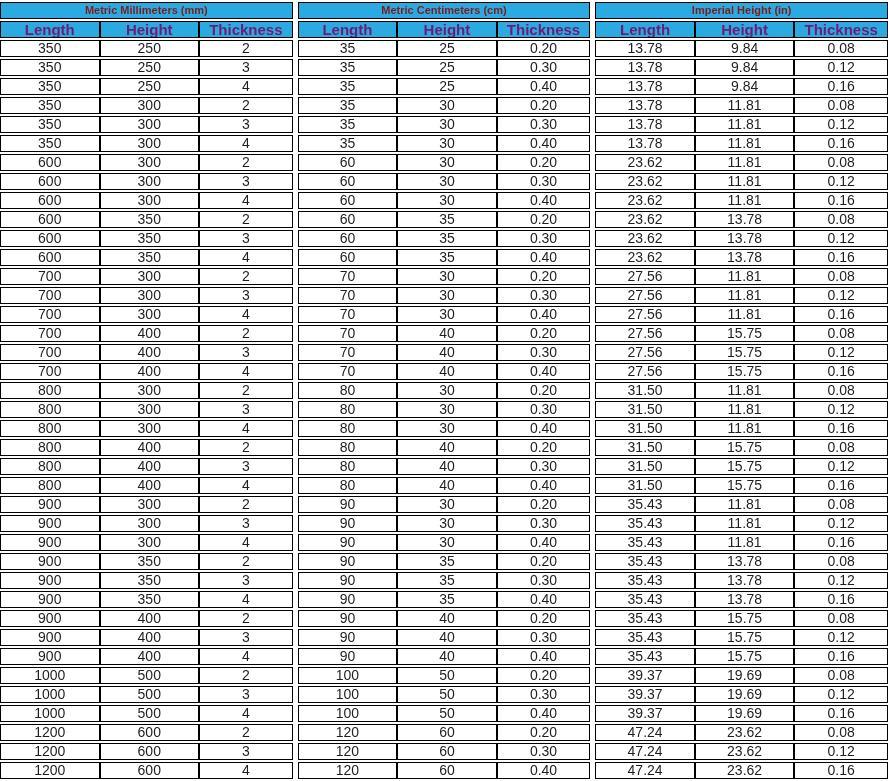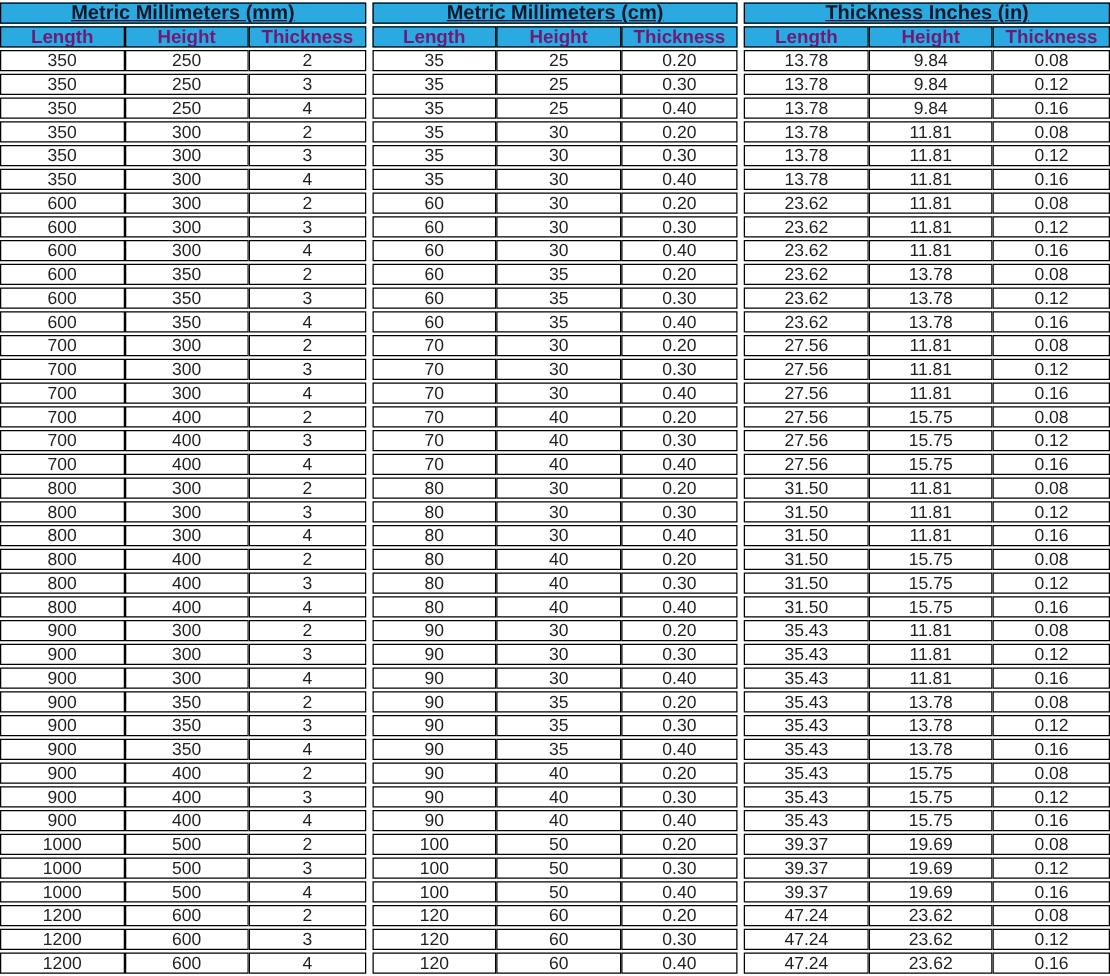--- a/index.html
+++ b/index.html
@@ -37,10 +37,9 @@
   }
   th.section-title {
     background: #2BAAE1;
-    color: #0f172a;
-    font-size: 16px;
+    color: #7f1d1d;
+    font-size: 11px;
     font-weight: bold;
-    text-decoration: underline;
   }
   th.col-head {
     background: #2BAAE1;

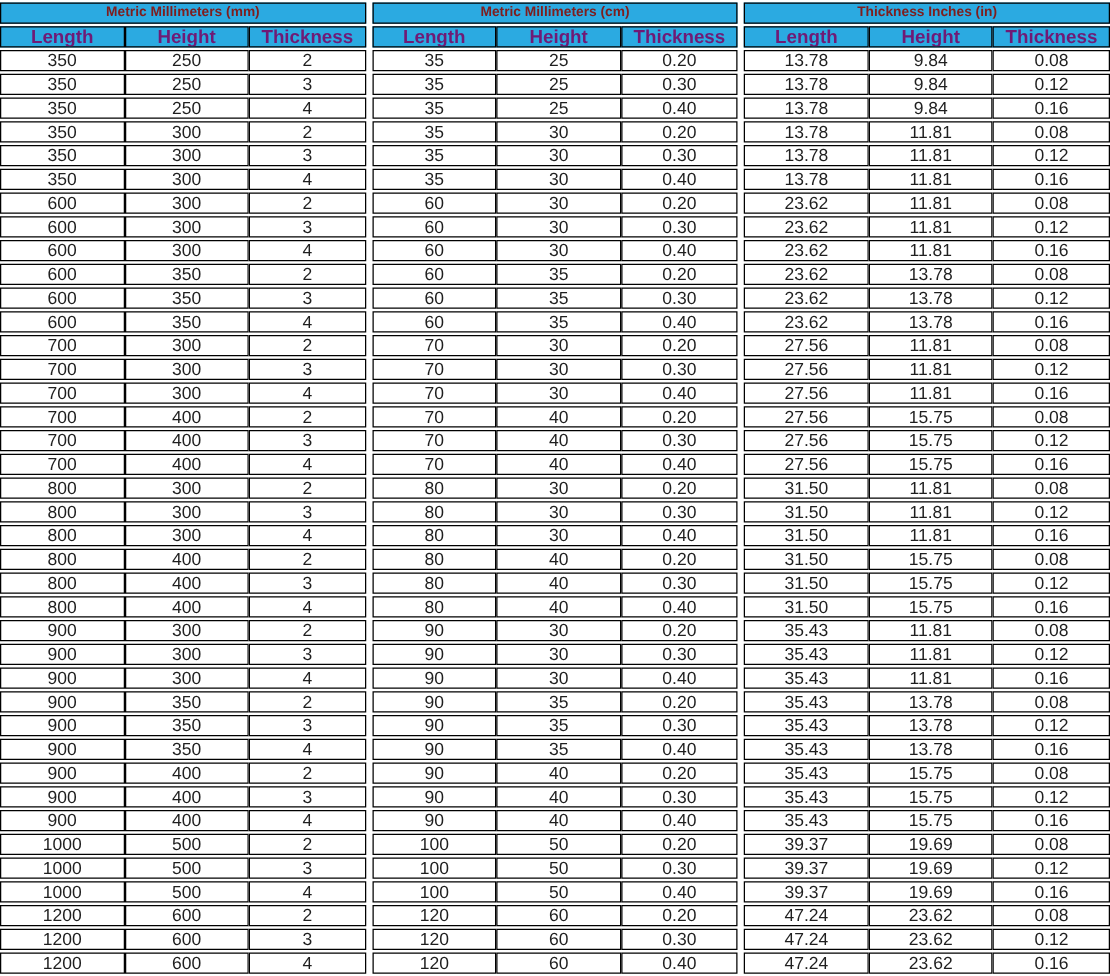--- a/index.html
+++ b/index.html
@@ -281,7 +281,7 @@
       </colgroup>
     <thead>
       <tr>
-        <th class="section-title" colspan="3">Metric Millimeters (cm)</th>
+        <th class="section-title" colspan="3">Metric Centimeters (cm)</th>
       </tr>
       <tr>
         <th class="col-head">Length</th>

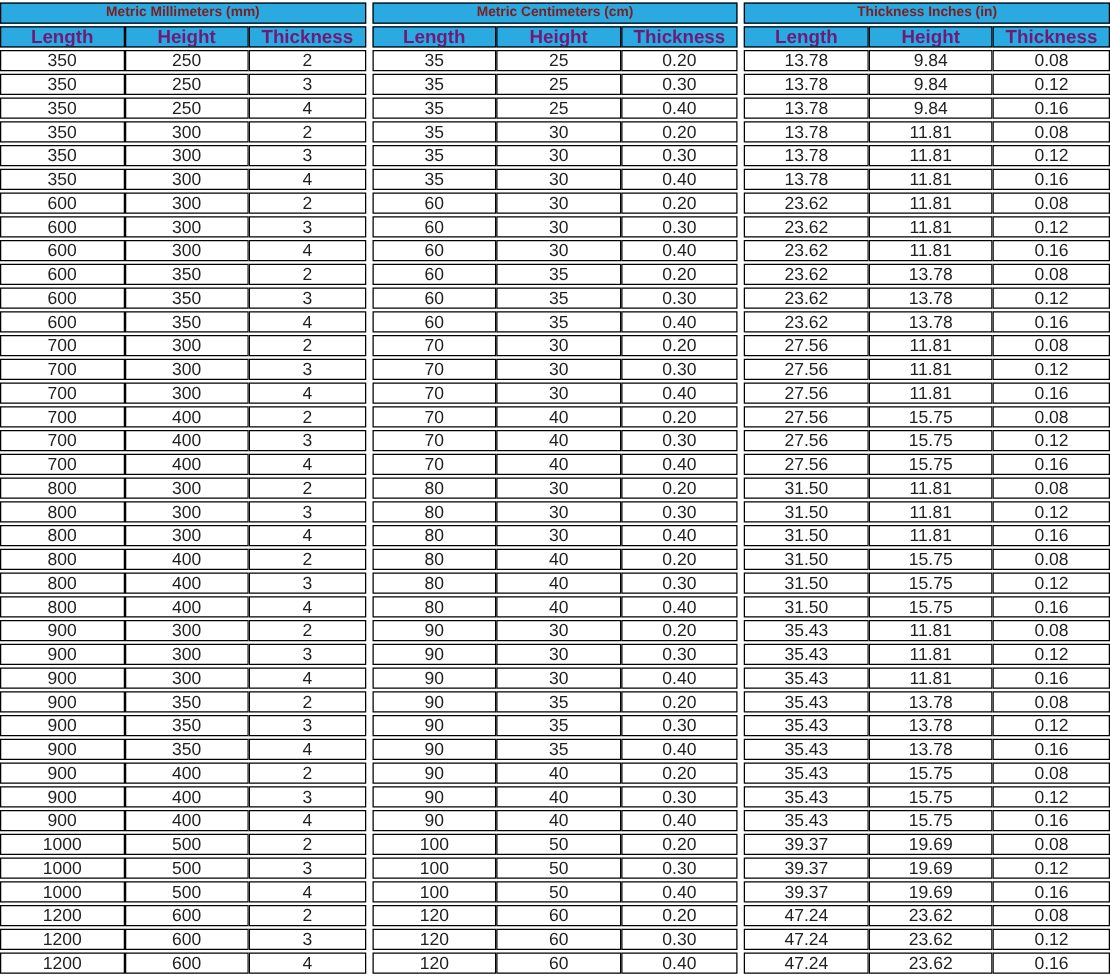--- a/index.html
+++ b/index.html
@@ -496,7 +496,7 @@
       </colgroup>
     <thead>
       <tr>
-        <th class="section-title" colspan="3">Thickness Inches (in)</th>
+        <th class="section-title" colspan="3">Imperial Height (in)</th>
       </tr>
       <tr>
         <th class="col-head">Length</th>

